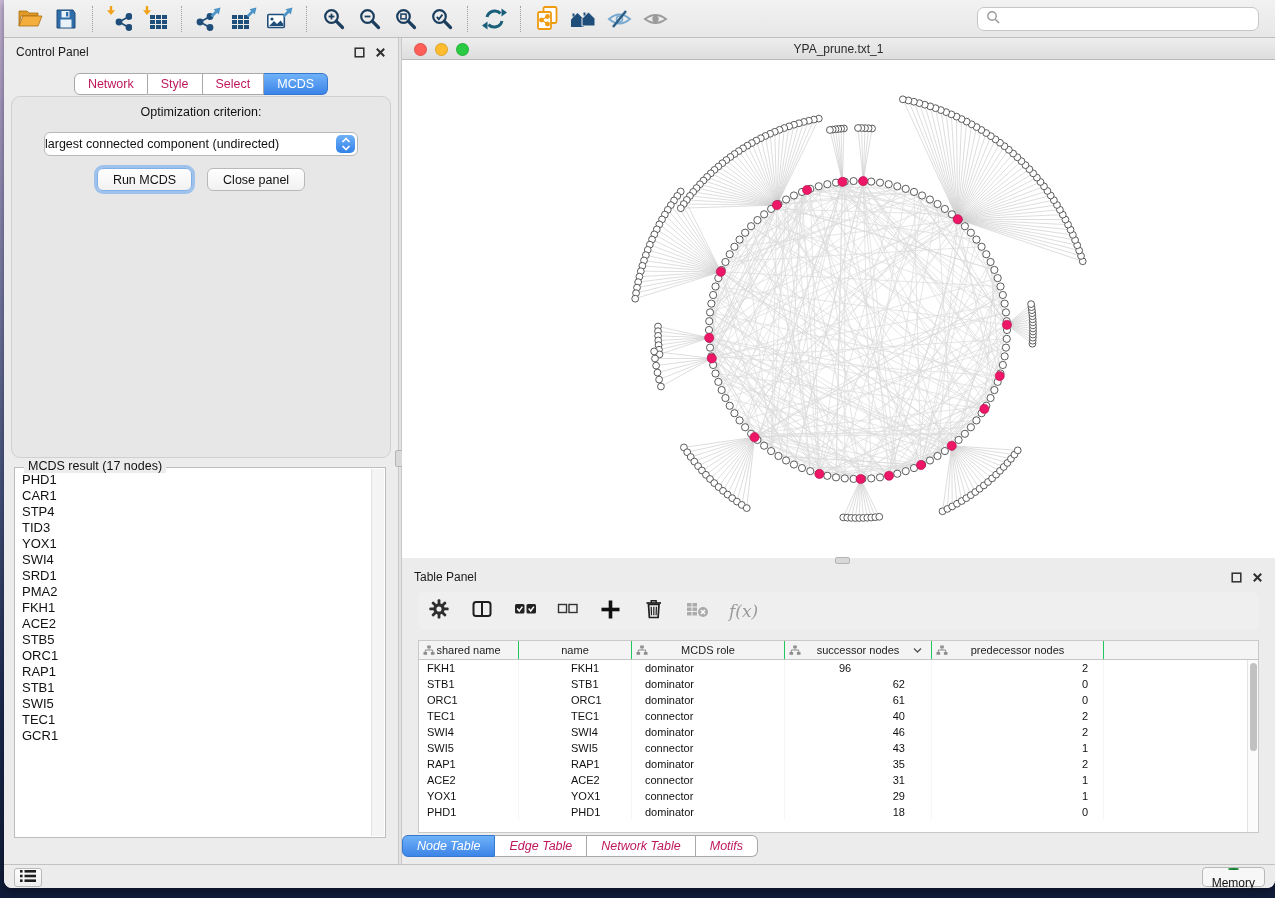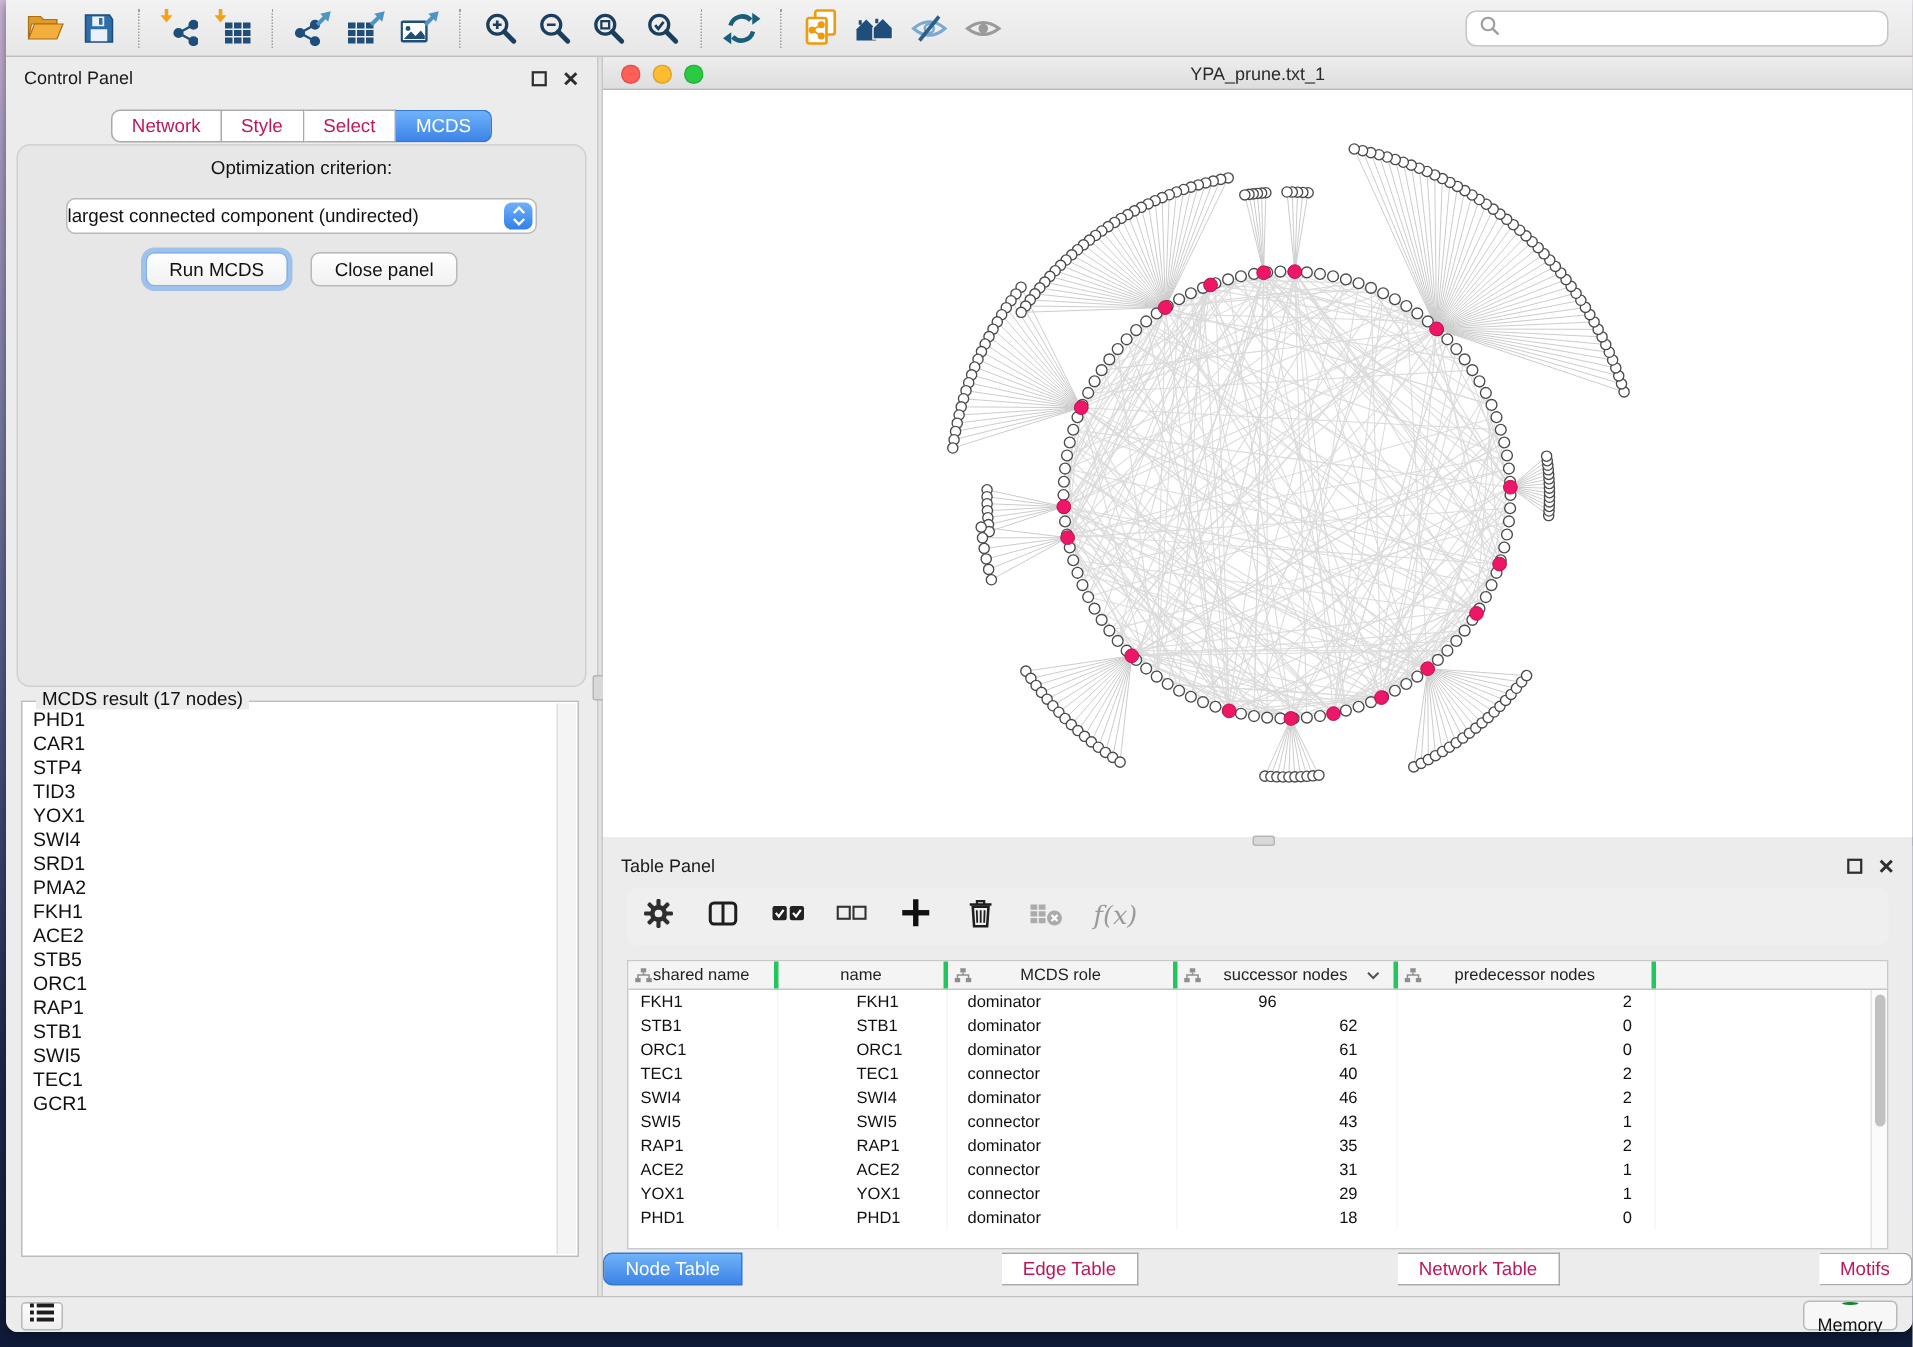--- a/index.html
+++ b/index.html
@@ -87,7 +87,7 @@
   .thead { display:flex; height:19px; background:#F4F4F4; border-bottom:1px solid #C6C6C6;
     font-size:11px; color:#222; }
   .th { position:relative; display:flex; align-items:center; justify-content:center;
-    border-right:3px solid #22c55e; flex:none; }
+    border-right:1px solid #22c55e; flex:none; }
   .th .hicon { position:absolute; left:4px; top:4px; display:flex; }
   .th .sort { position:absolute; right:9px; top:6px; display:flex; }
   .th-fill { flex:1; border-right:none; }

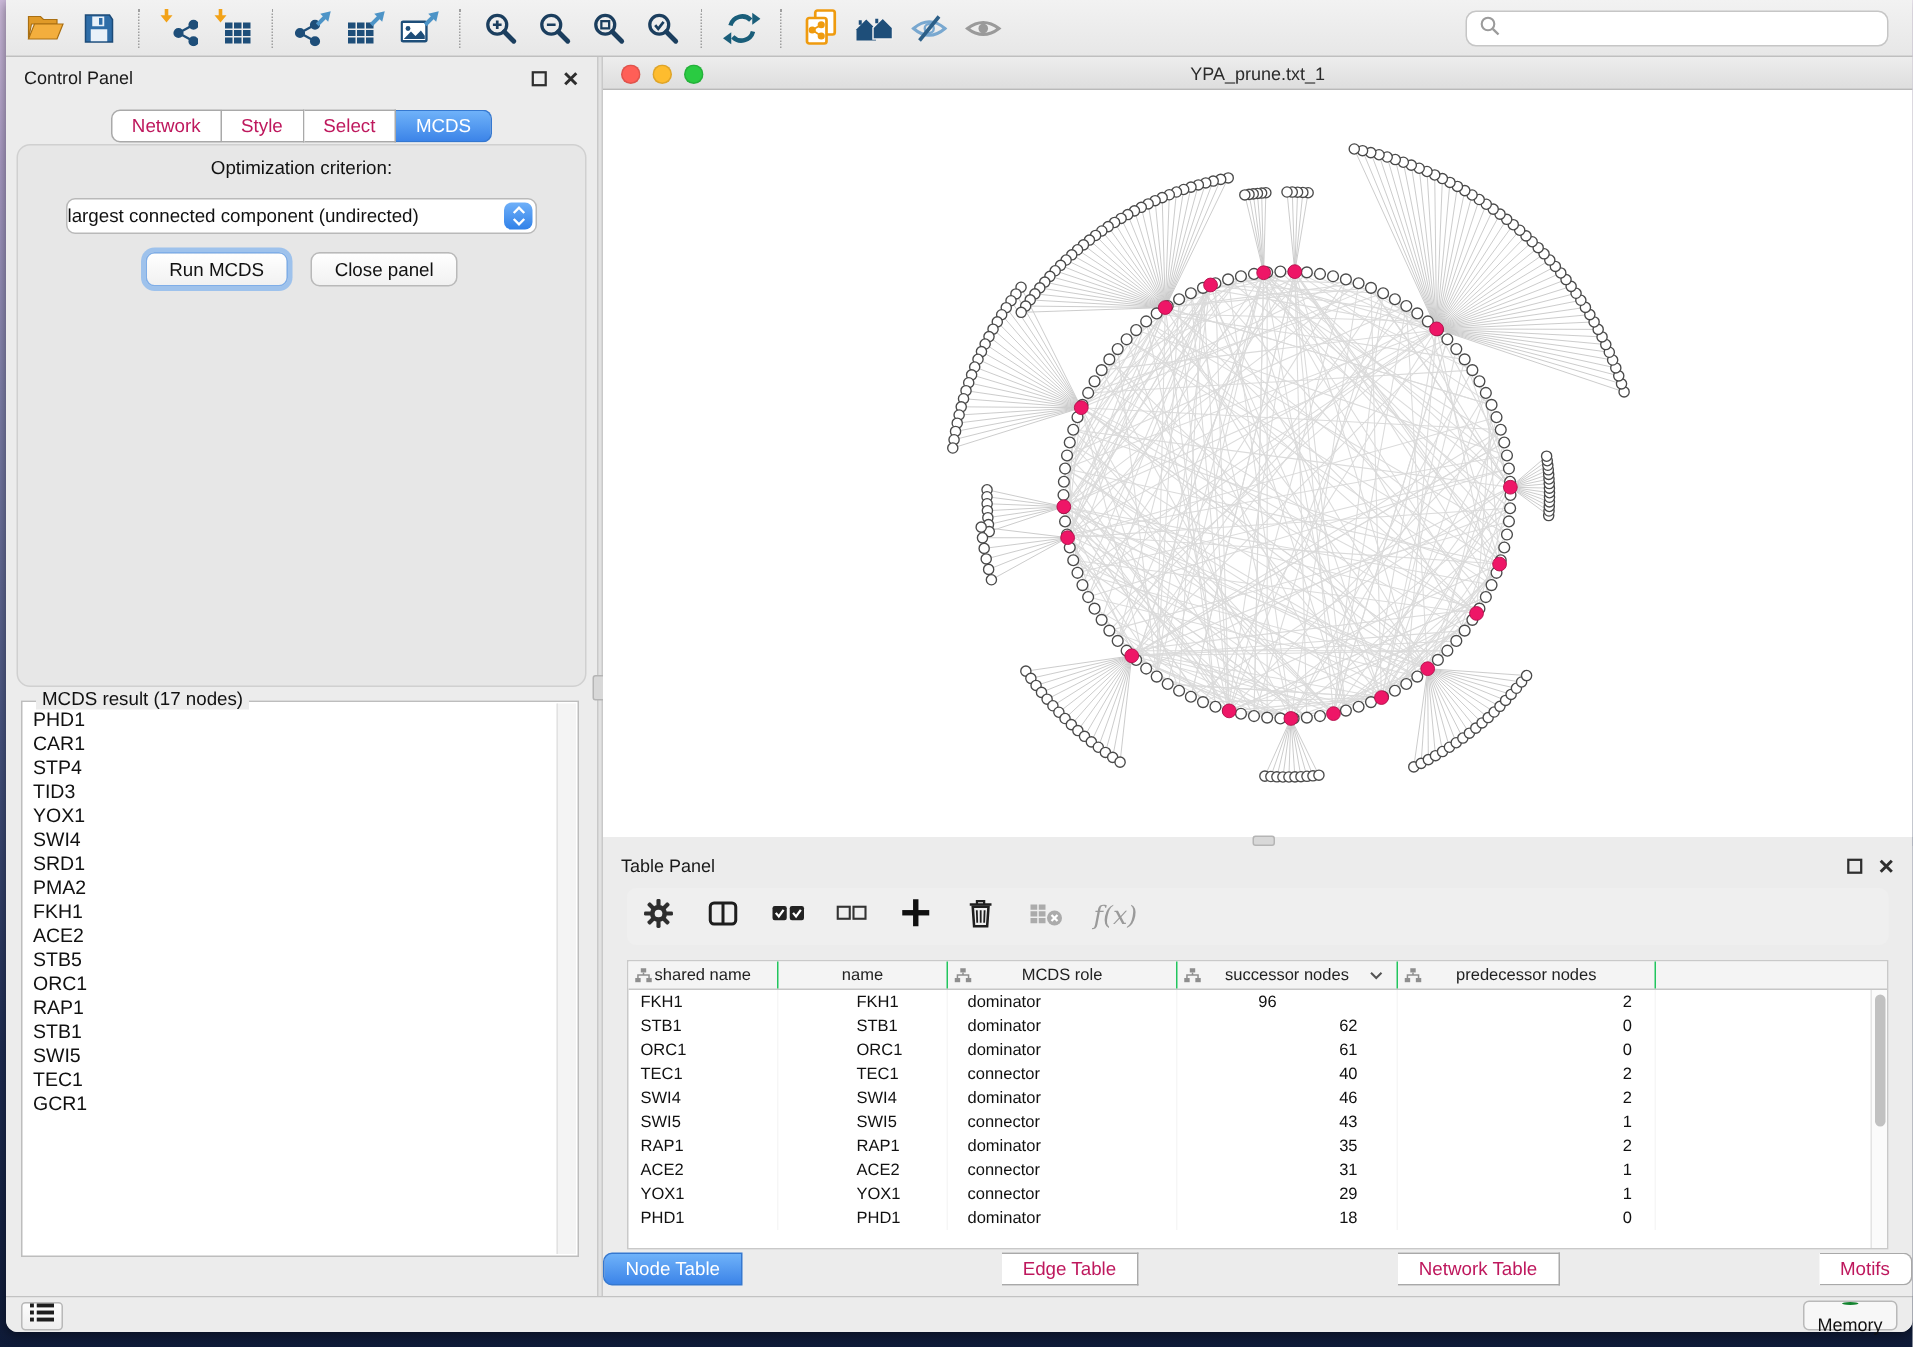--- a/index.html
+++ b/index.html
@@ -96,7 +96,7 @@
   .vscroll { position:absolute; right:0; top:19px; bottom:0; width:11px; background:#FBFBFB;
     border-left:1px solid #E4E4E4; }
   .vthumb { position:absolute; left:2px; top:3px; width:7px; height:88px; background:#C1C1C1; border-radius:4px; }
-  .tp-tabs { position:absolute; bottom:7px; left:0; right:0; display:flex; justify-content:space-between; }
+  .tp-tabs { position:absolute; bottom:7px; left:0; right:0; display:flex; justify-content:flex-start;font-style:italic; }
   .tp-tabs .seg { padding:3px 14px; font-size:12.5px; }
 
   

